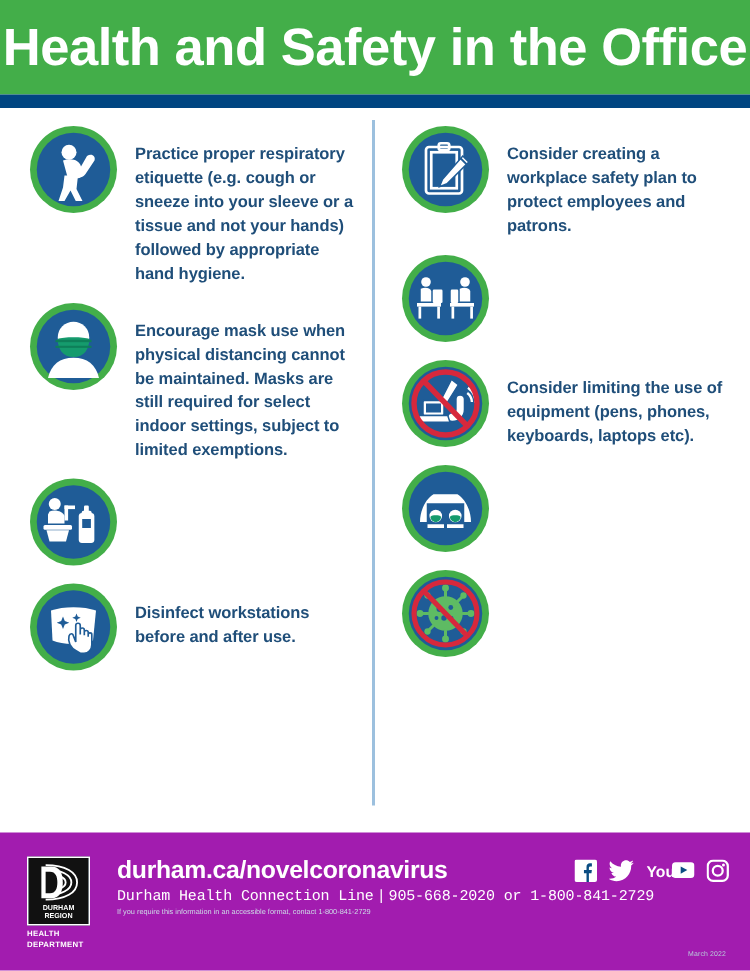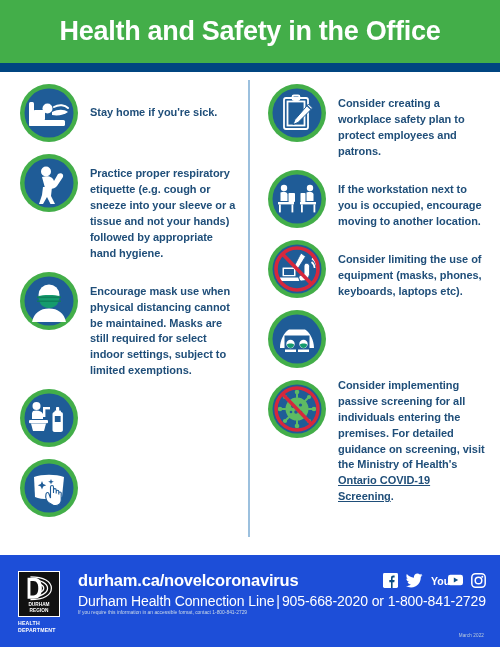--- a/index.html
+++ b/index.html
@@ -34,7 +34,7 @@
   }
   .header-title {
     color: #ffffff;
-    font-size: 27px;
+    font-size: 35px;
     font-weight: bold;
     letter-spacing: -0.3px;
     line-height: 1;

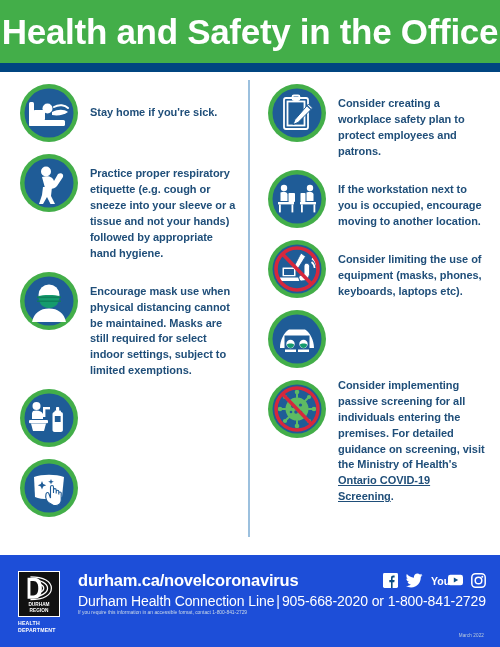--- a/index.html
+++ b/index.html
@@ -198,23 +198,6 @@
 
     <div class="column col-left">
 
-      <div class="tip v-center">
-        <div class="tip-icon">
-          <svg viewBox="0 0 62 62">
-            <circle cx="31" cy="31" r="29" fill="#43ae49"></circle>
-            <circle cx="31" cy="31" r="24.5" fill="#1f5c97"></circle>
-            <g fill="#ffffff">
-              <rect x="11" y="20" width="5" height="24" rx="1.5"></rect>
-              <rect x="11" y="38" width="36" height="6" rx="1.5"></rect>
-              <rect x="15" y="28" width="12" height="11" rx="2"></rect>
-              <circle cx="29.5" cy="26.5" r="5"></circle>
-              <path d="M34 30 C40 27 46 27 50 30 C46 33 40 34 34 33 Z"></path>
-              <path d="M36 25 C41 22 47 23 50 26" stroke="#ffffff" stroke-width="2" fill="none" stroke-linecap="round"></path>
-            </g>
-          </svg>
-        </div>
-        <div class="tip-text">Stay home if you're sick.</div>
-      </div>
 
       <div class="tip v-mid">
         <div class="tip-icon">

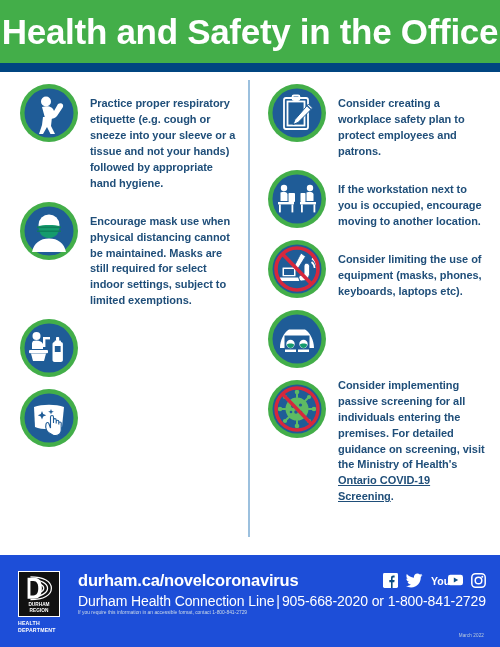--- a/index.html
+++ b/index.html
@@ -320,7 +320,6 @@
             </g>
           </svg>
         </div>
-        <div class="tip-text"> If the workstation next to you is occupied, encourage moving to another location.</div>
       </div>
 
       <div class="tip v-mid">

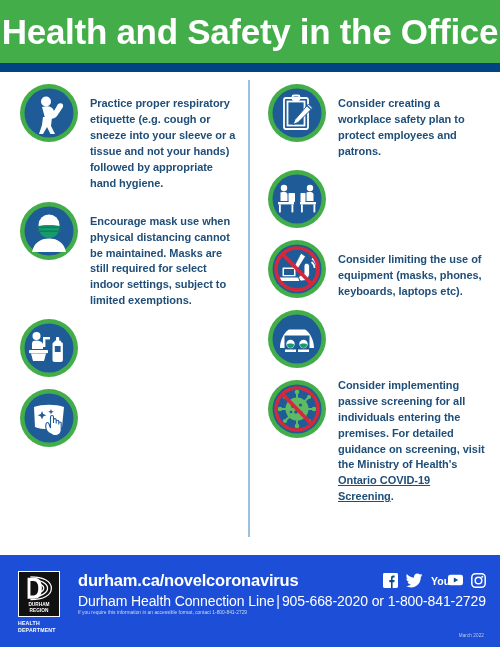--- a/index.html
+++ b/index.html
@@ -346,7 +346,7 @@
             </g>
           </svg>
         </div>
-        <div class="tip-text">Consider limiting the use of equipment (masks, phones, keyboards, laptops etc).</div>
+        <div class="tip-text">Consider limiting the use of equipment (pens, phones, keyboards, laptops etc).</div>
       </div>
 
       <div class="tip v-center">

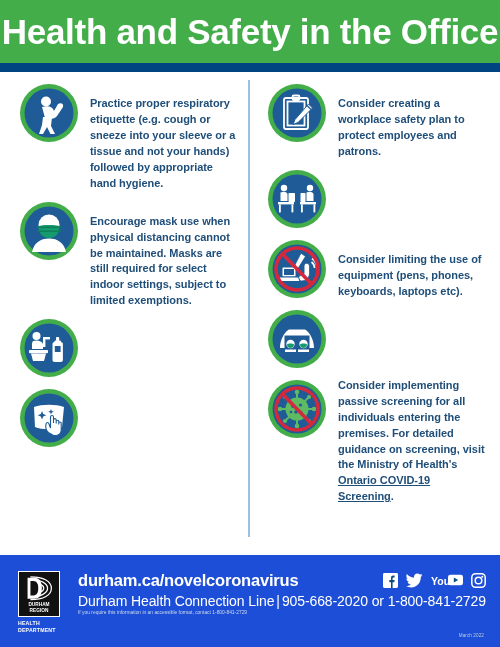--- a/index.html
+++ b/index.html
@@ -406,7 +406,6 @@
             </g>
           </svg>
         </div>
-        <div class="tip-text"><span>Consider implementing passive screening for all individuals entering the premises. For detailed guidance on screening, visit the Ministry of Health's </span><a class="tip-link" href="#">Ontario COVID-19 Screening</a><span>.</span></div>
       </div>
 
     </div>

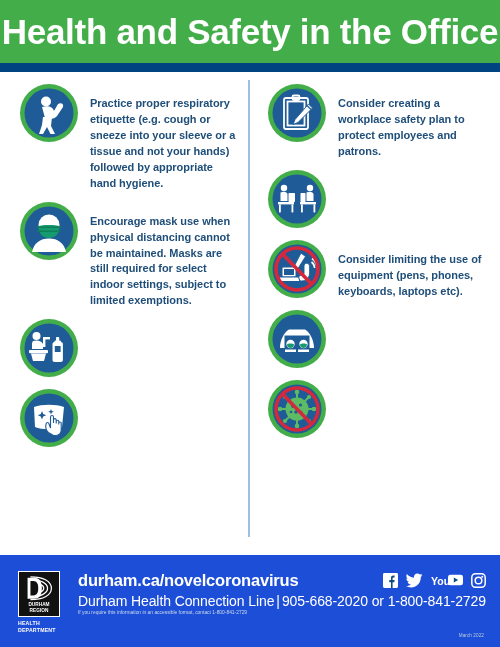--- a/index.html
+++ b/index.html
@@ -271,6 +271,7 @@
             </g>
           </svg>
         </div>
+        <div class="tip-text">Disinfect workstations before and after use.</div>
       </div>
 
     </div>

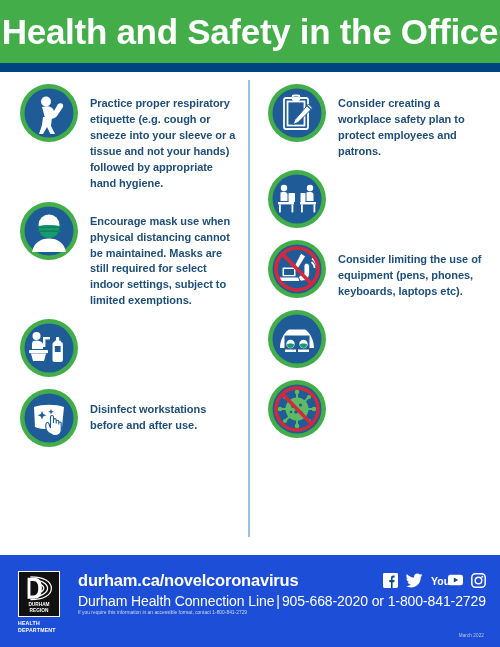--- a/index.html
+++ b/index.html
@@ -107,7 +107,7 @@
 
   
   .footer {
-    background: #1d4ed8;
+    background: #a21caf;
     height: 92px;
     flex: 0 0 auto;
     position: relative;

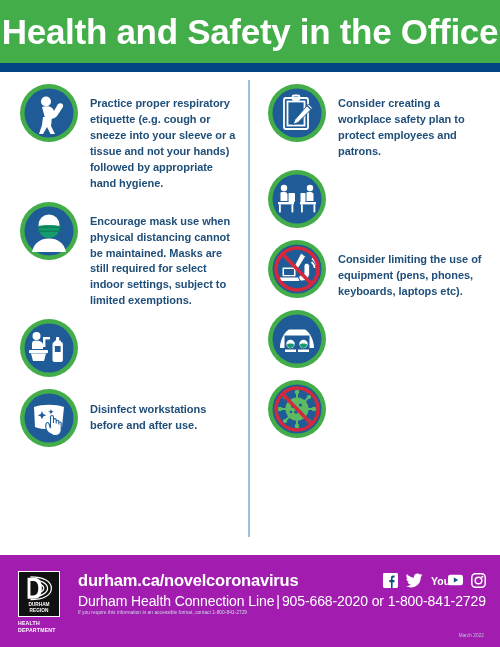--- a/index.html
+++ b/index.html
@@ -153,10 +153,11 @@
   }
   .footer-line {
     color: #ffffff;
-    font-size: 14px;
+    font-size: 10px;
     margin-top: 4px;
     line-height: 1.15;
     letter-spacing: -0.1px;
+    font-family: Liberation Mono, monospace;
   }
   .footer-sep { padding: 0 2px; }
   .footer-fine {

